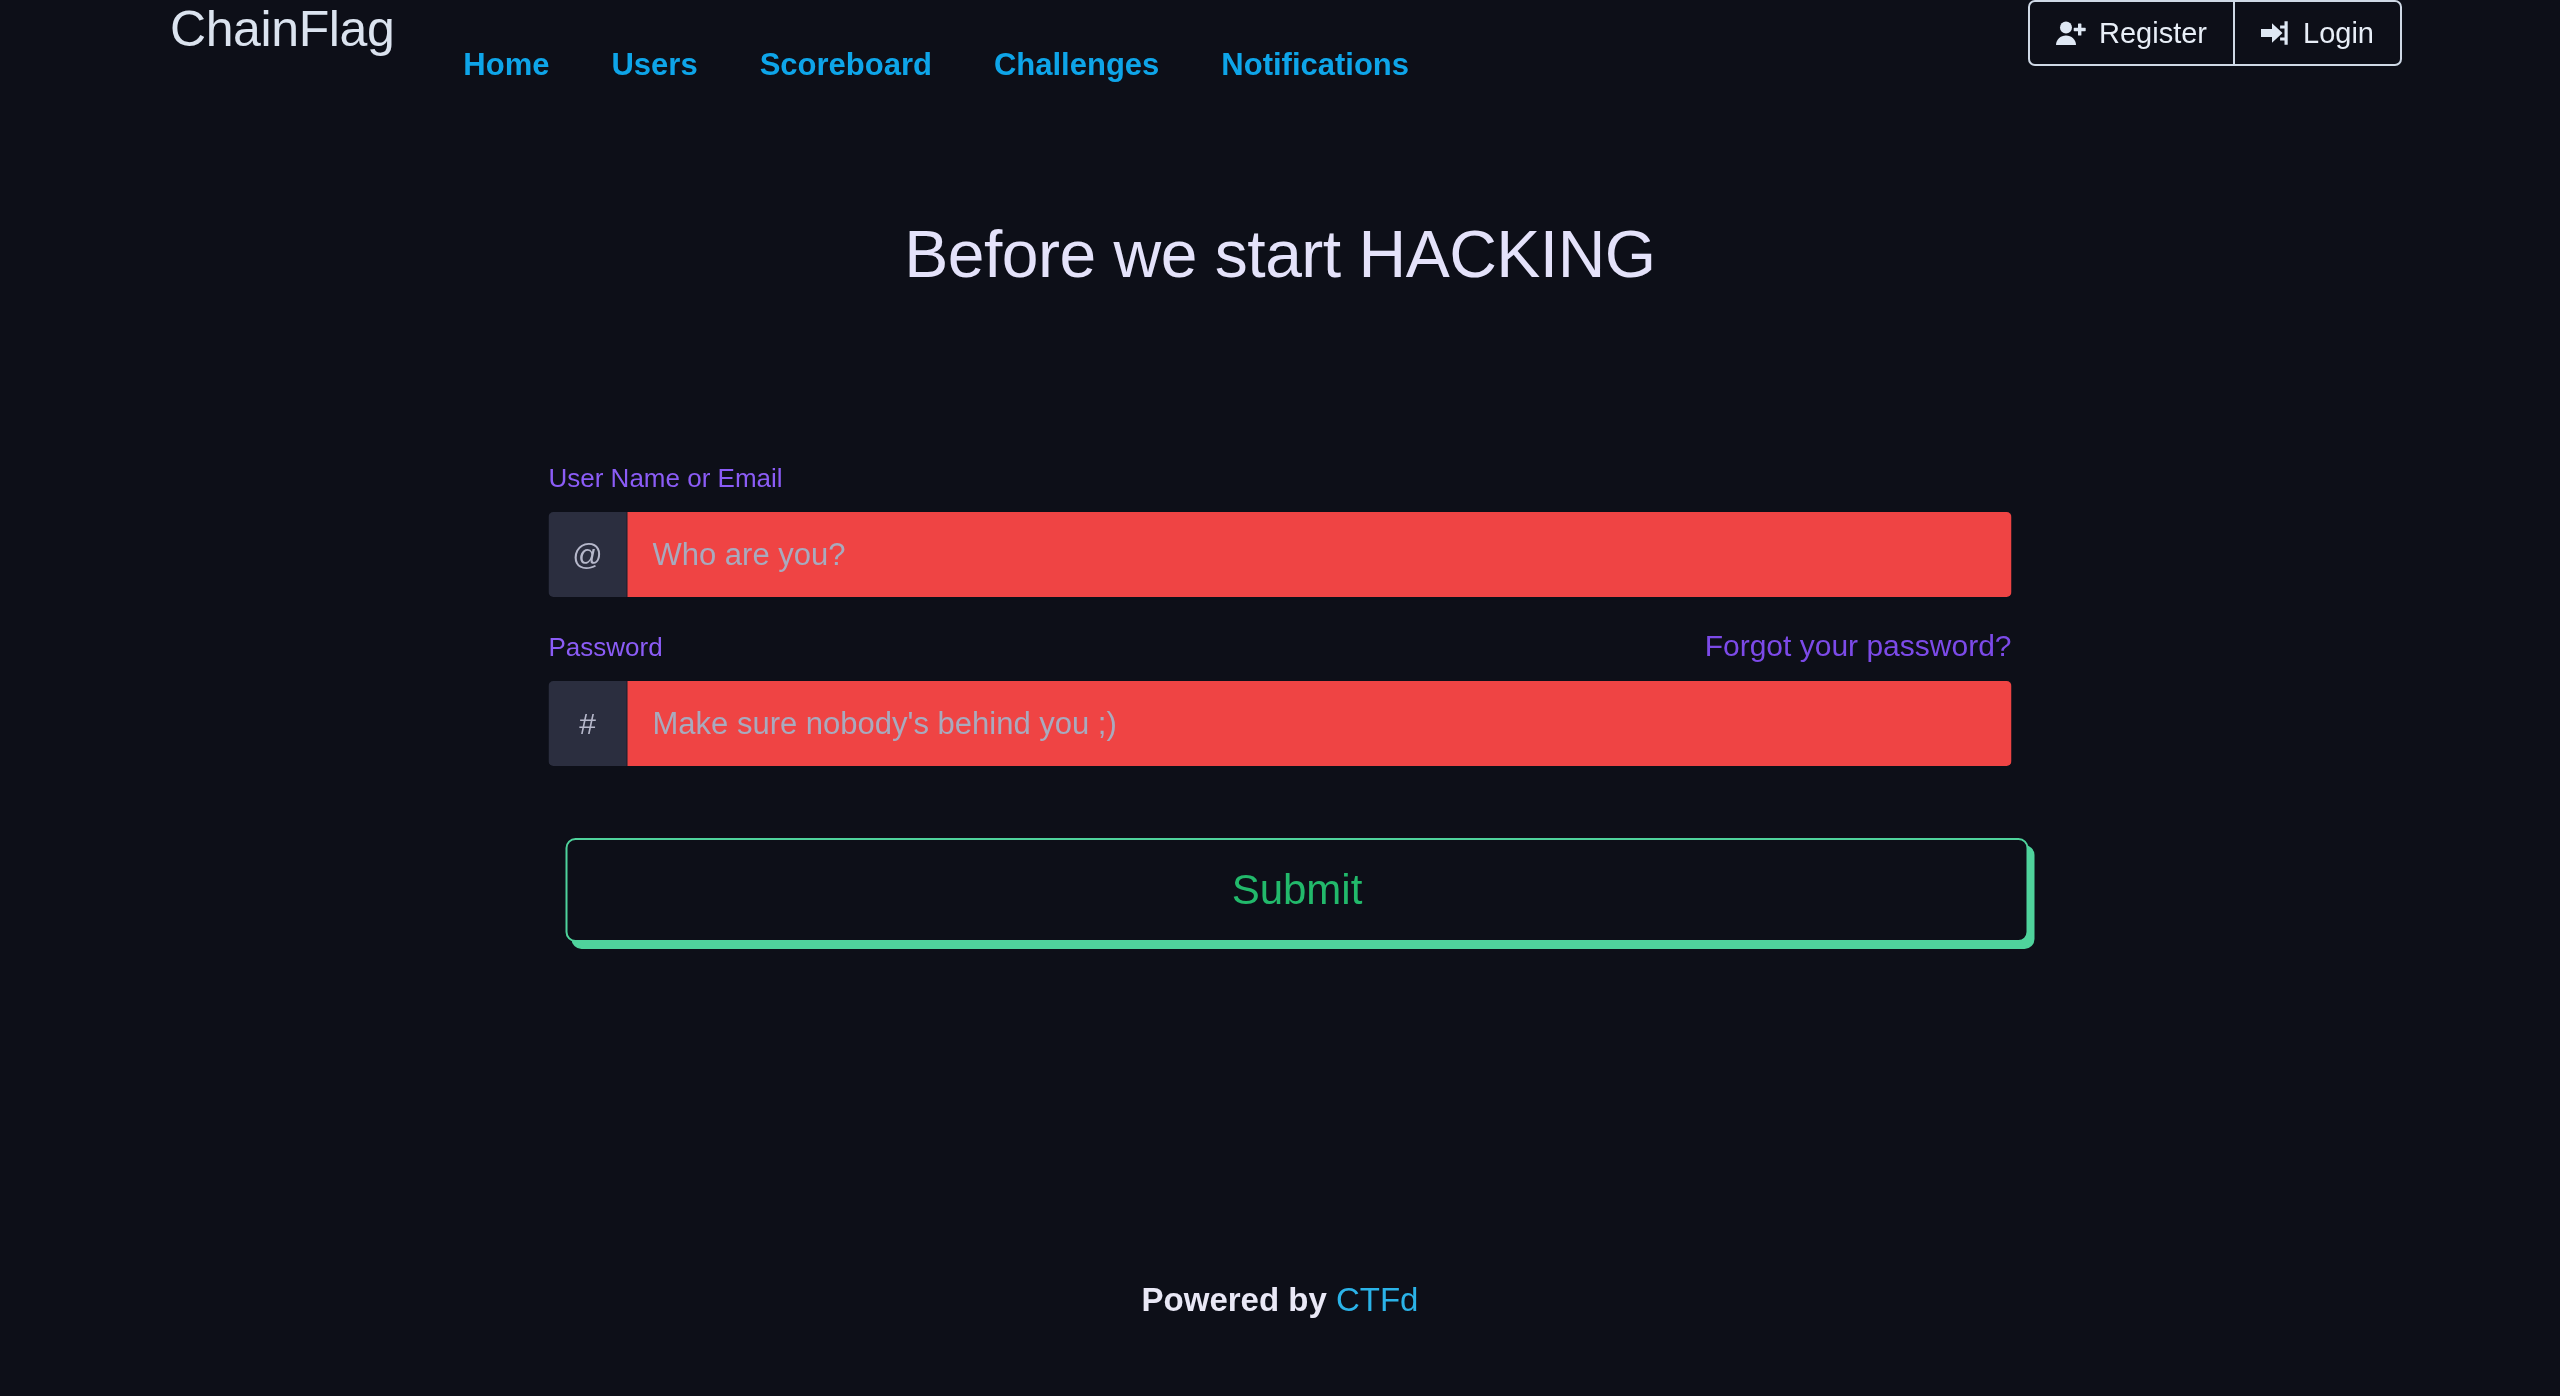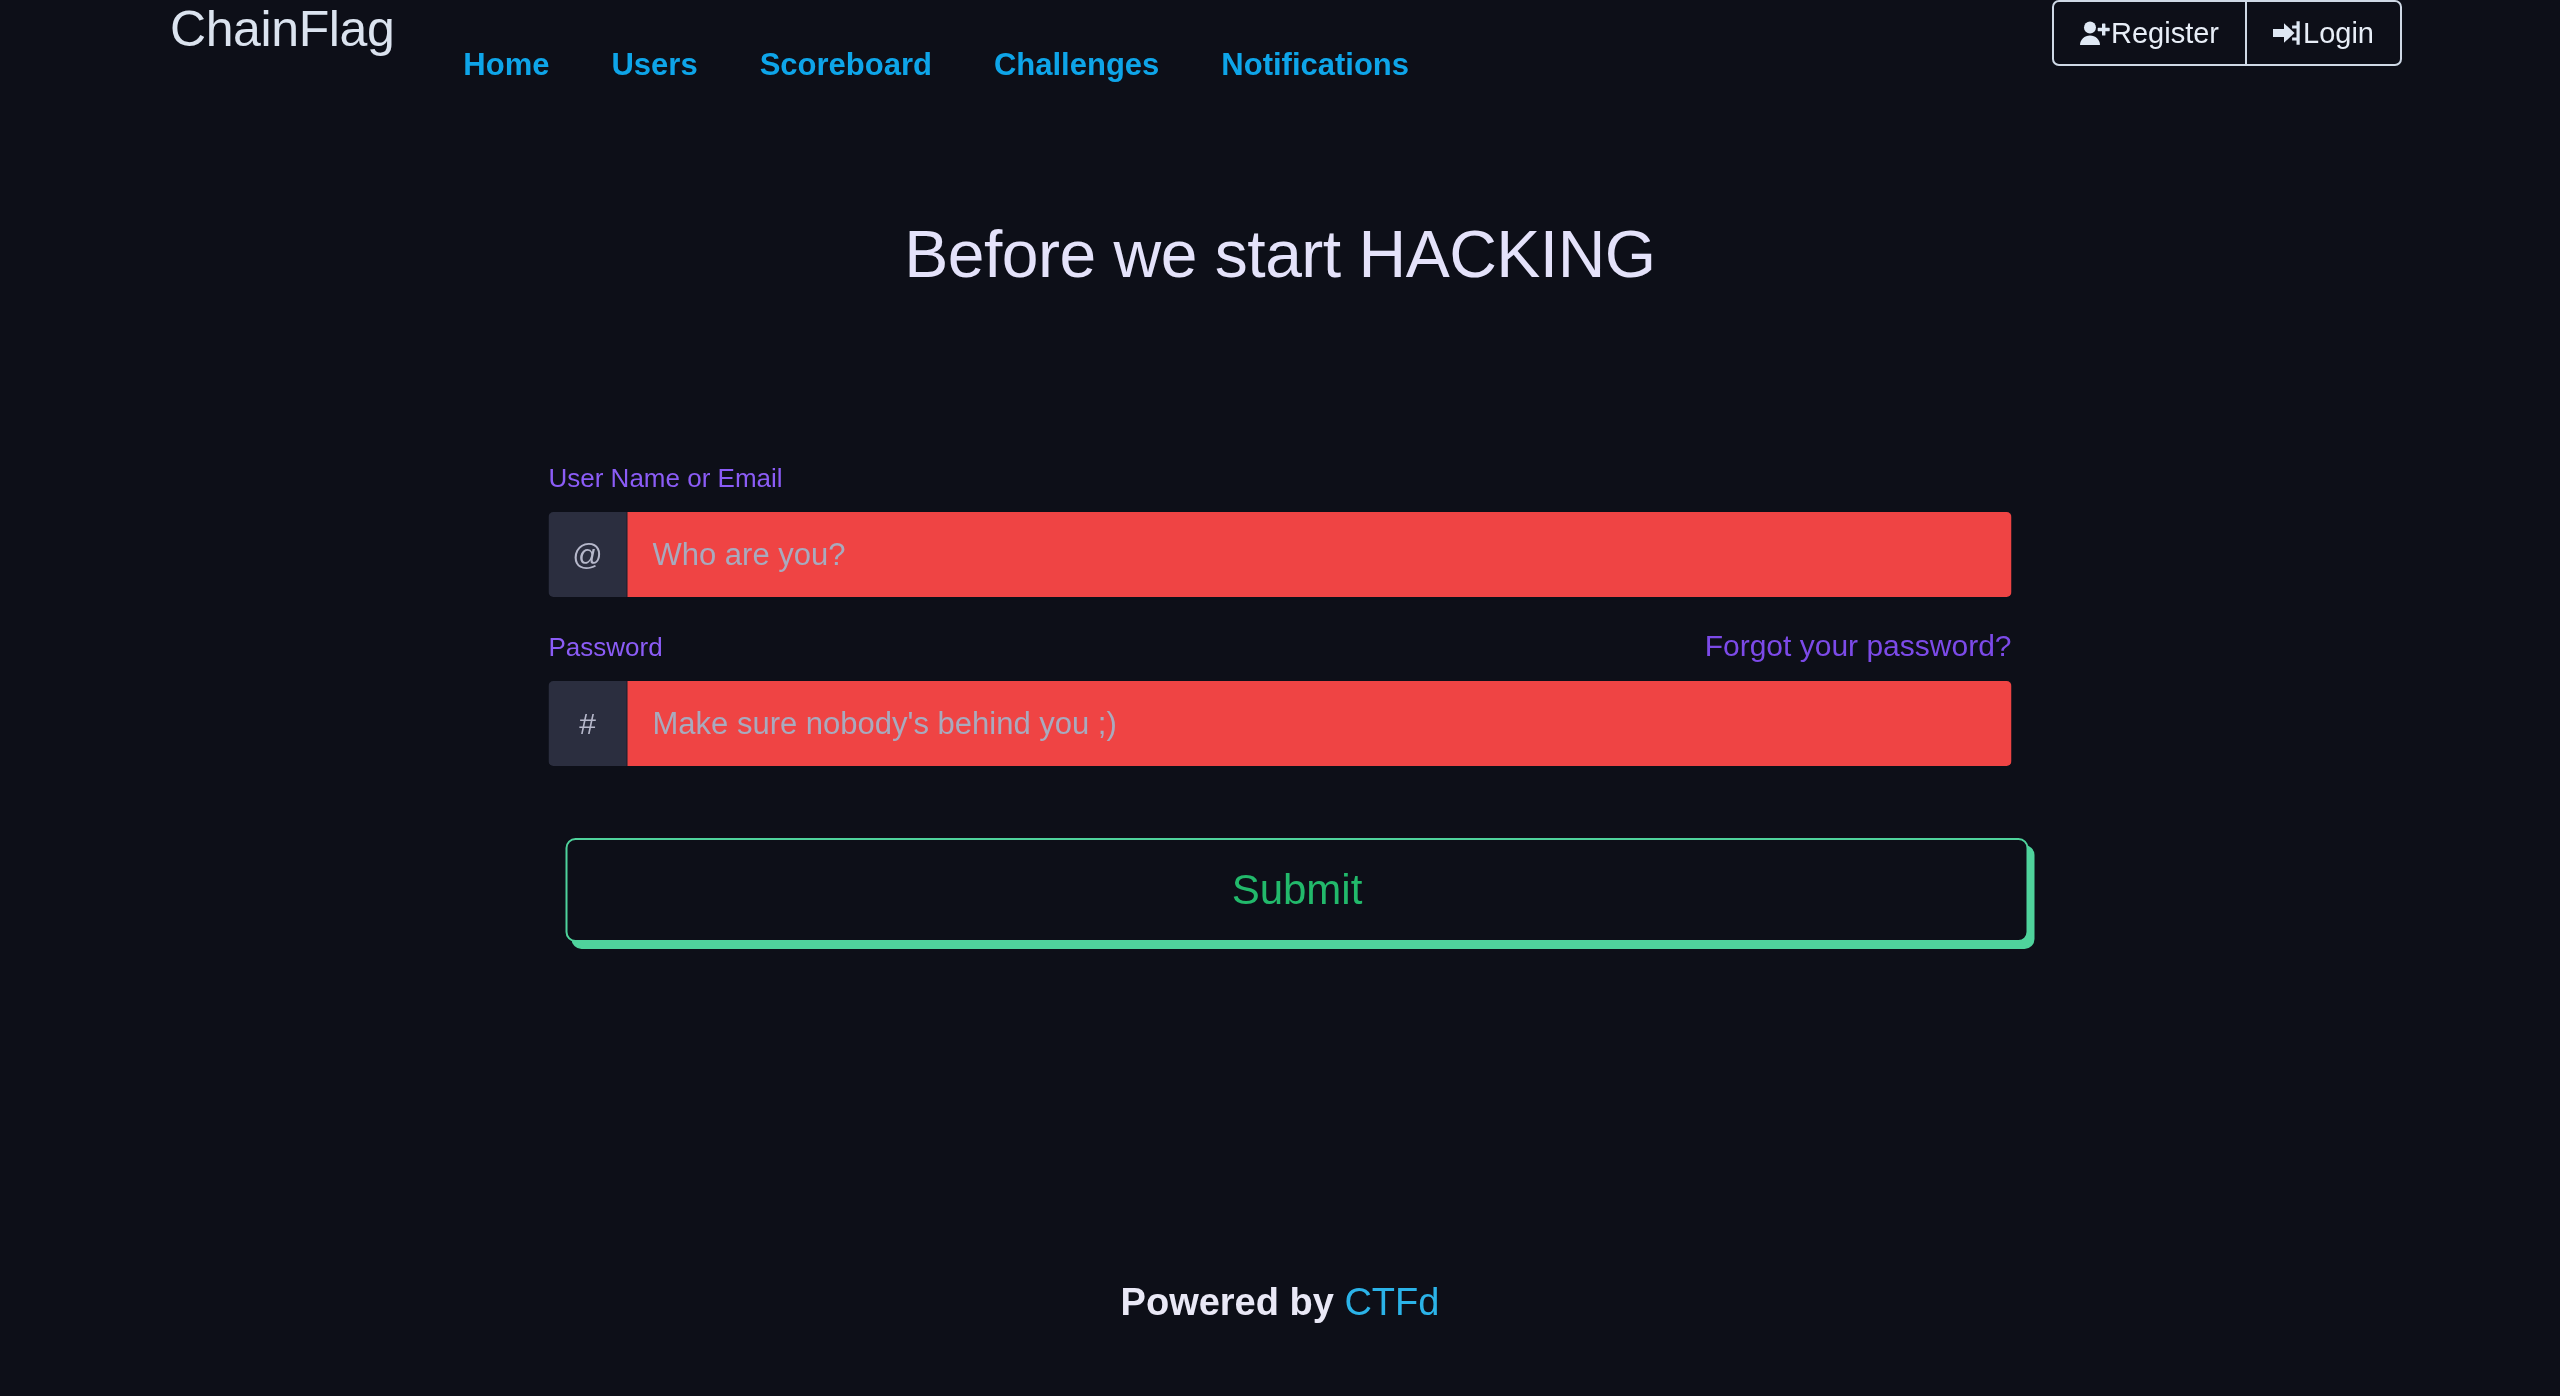--- a/index.html
+++ b/index.html
@@ -69,7 +69,7 @@
   .auth-btn {
     display: flex;
     align-items: center;
-    gap: 1px;
+    gap: 13px;
     padding: 0 26px;
     font-size: 29px;
     color: #e8eef7;

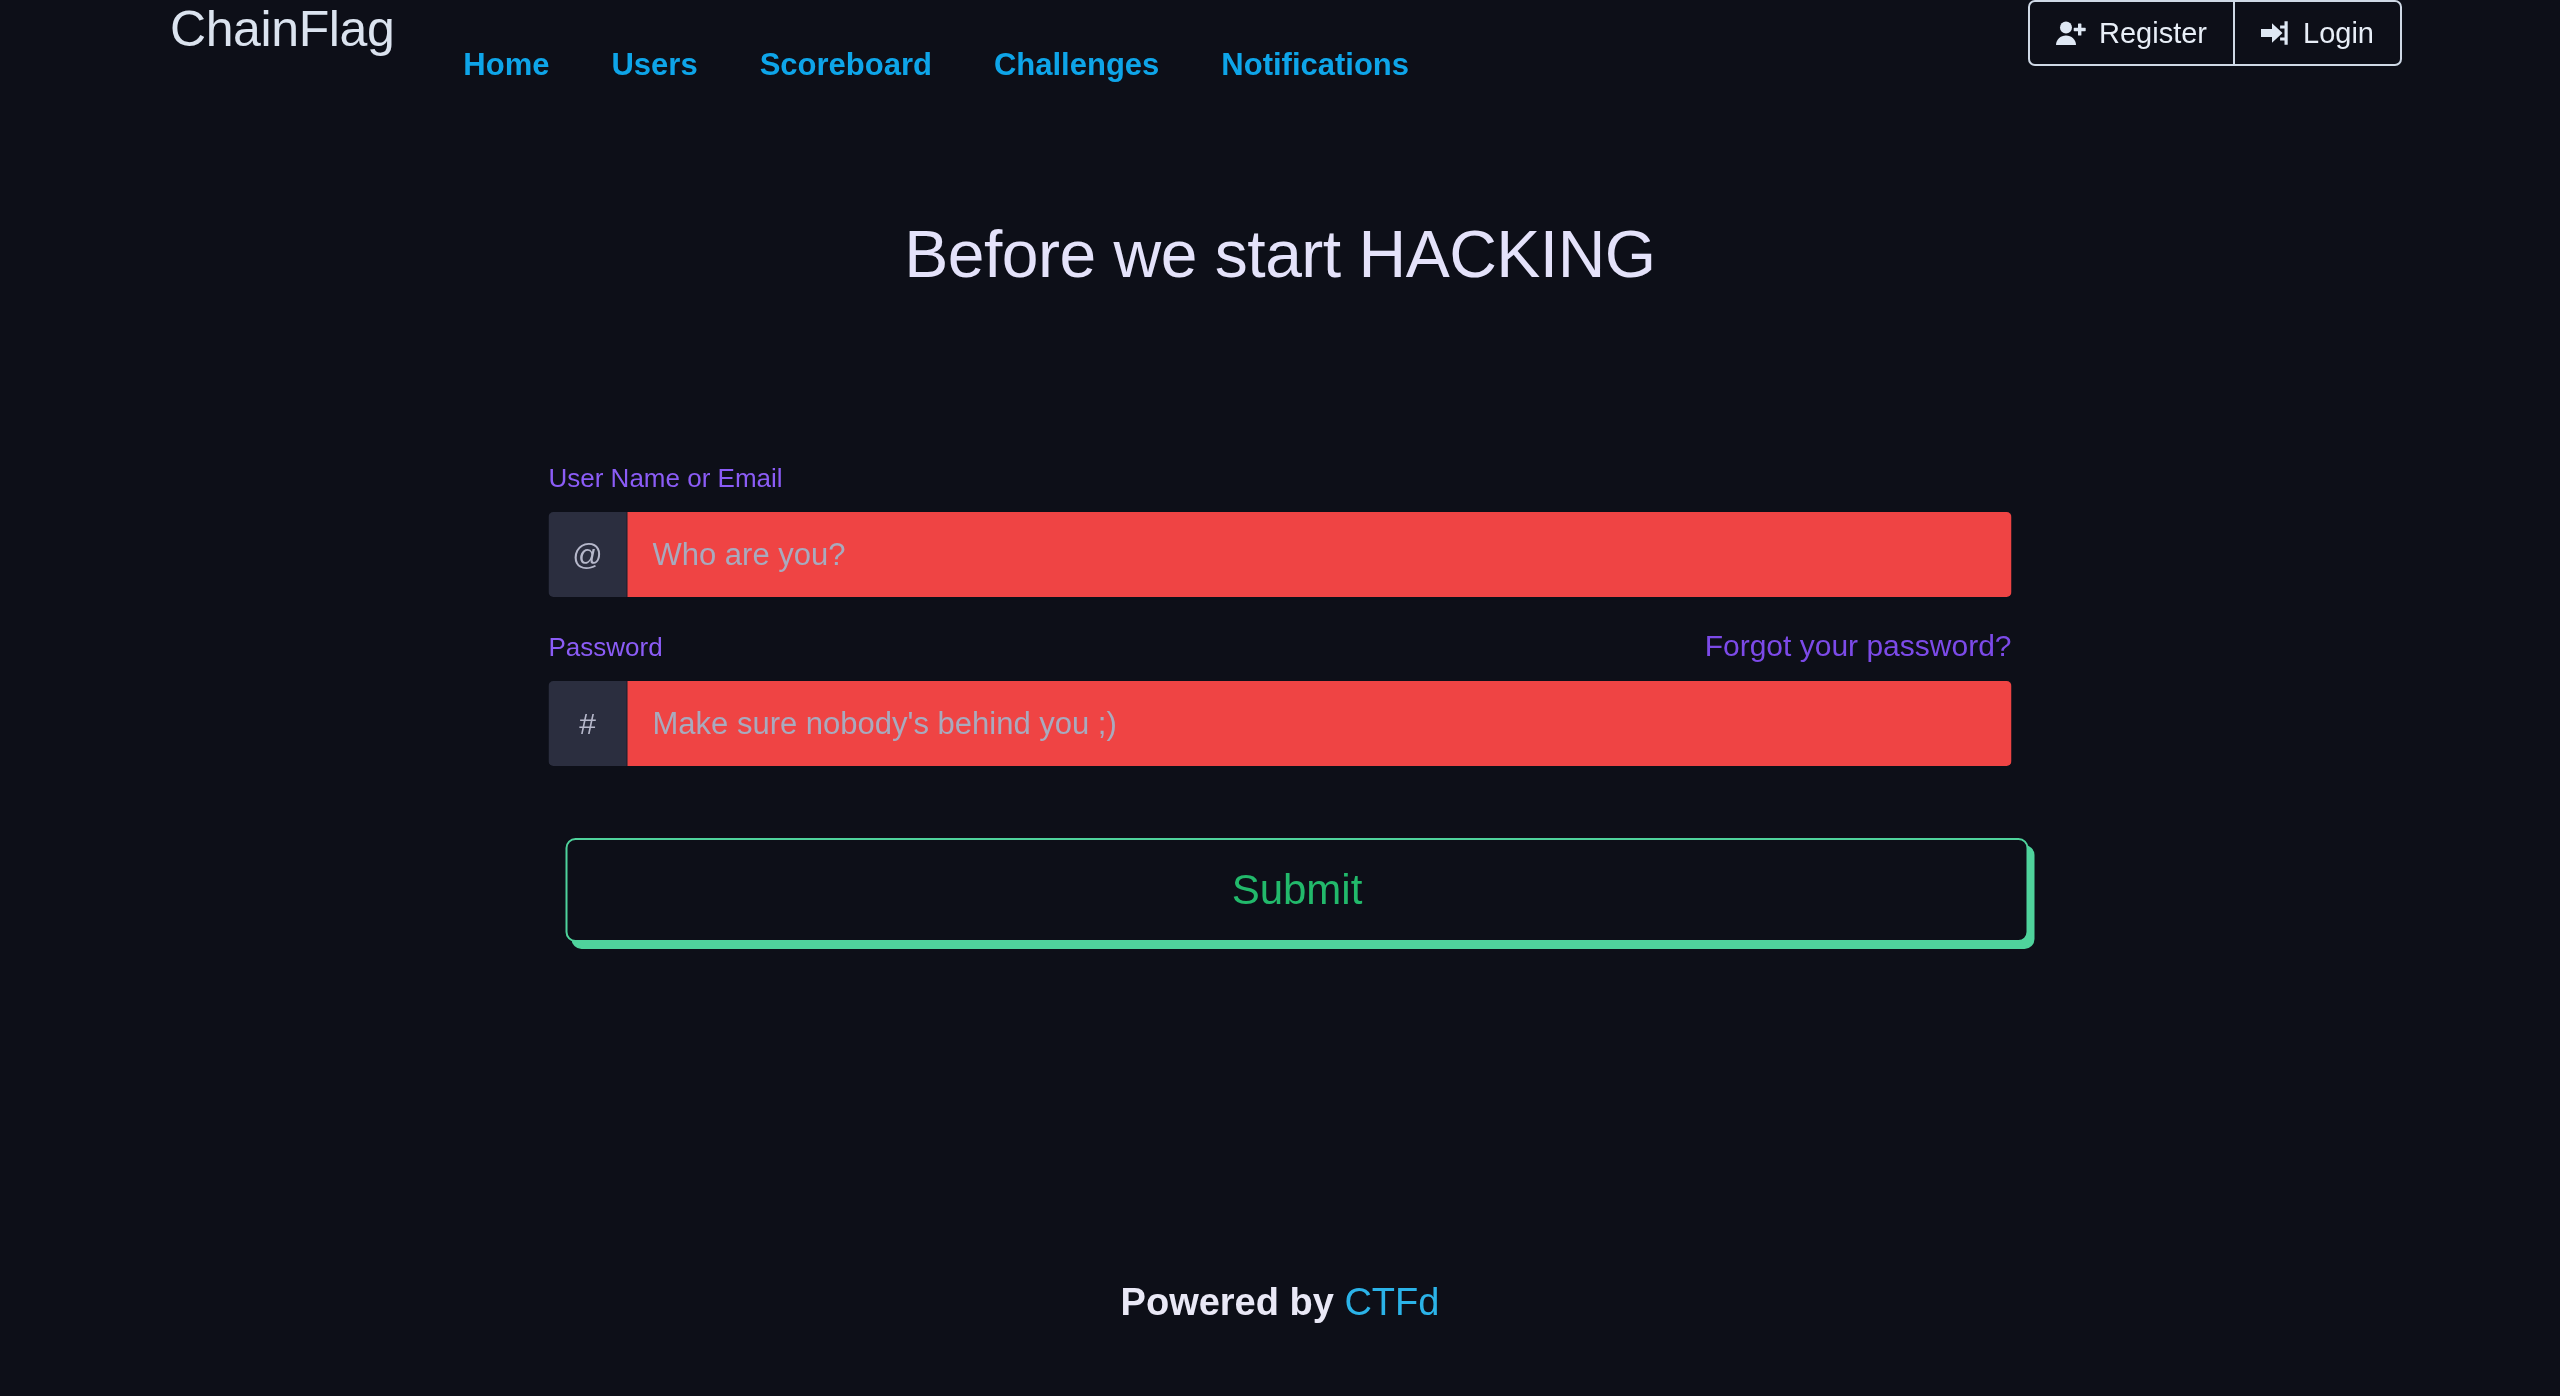--- a/index.html
+++ b/index.html
@@ -217,7 +217,7 @@
   }
 
   .footer-text {
-    font-size: 38px;
+    font-size: 33px;
     font-weight: 700;
     color: #e9e8f6;
   }

